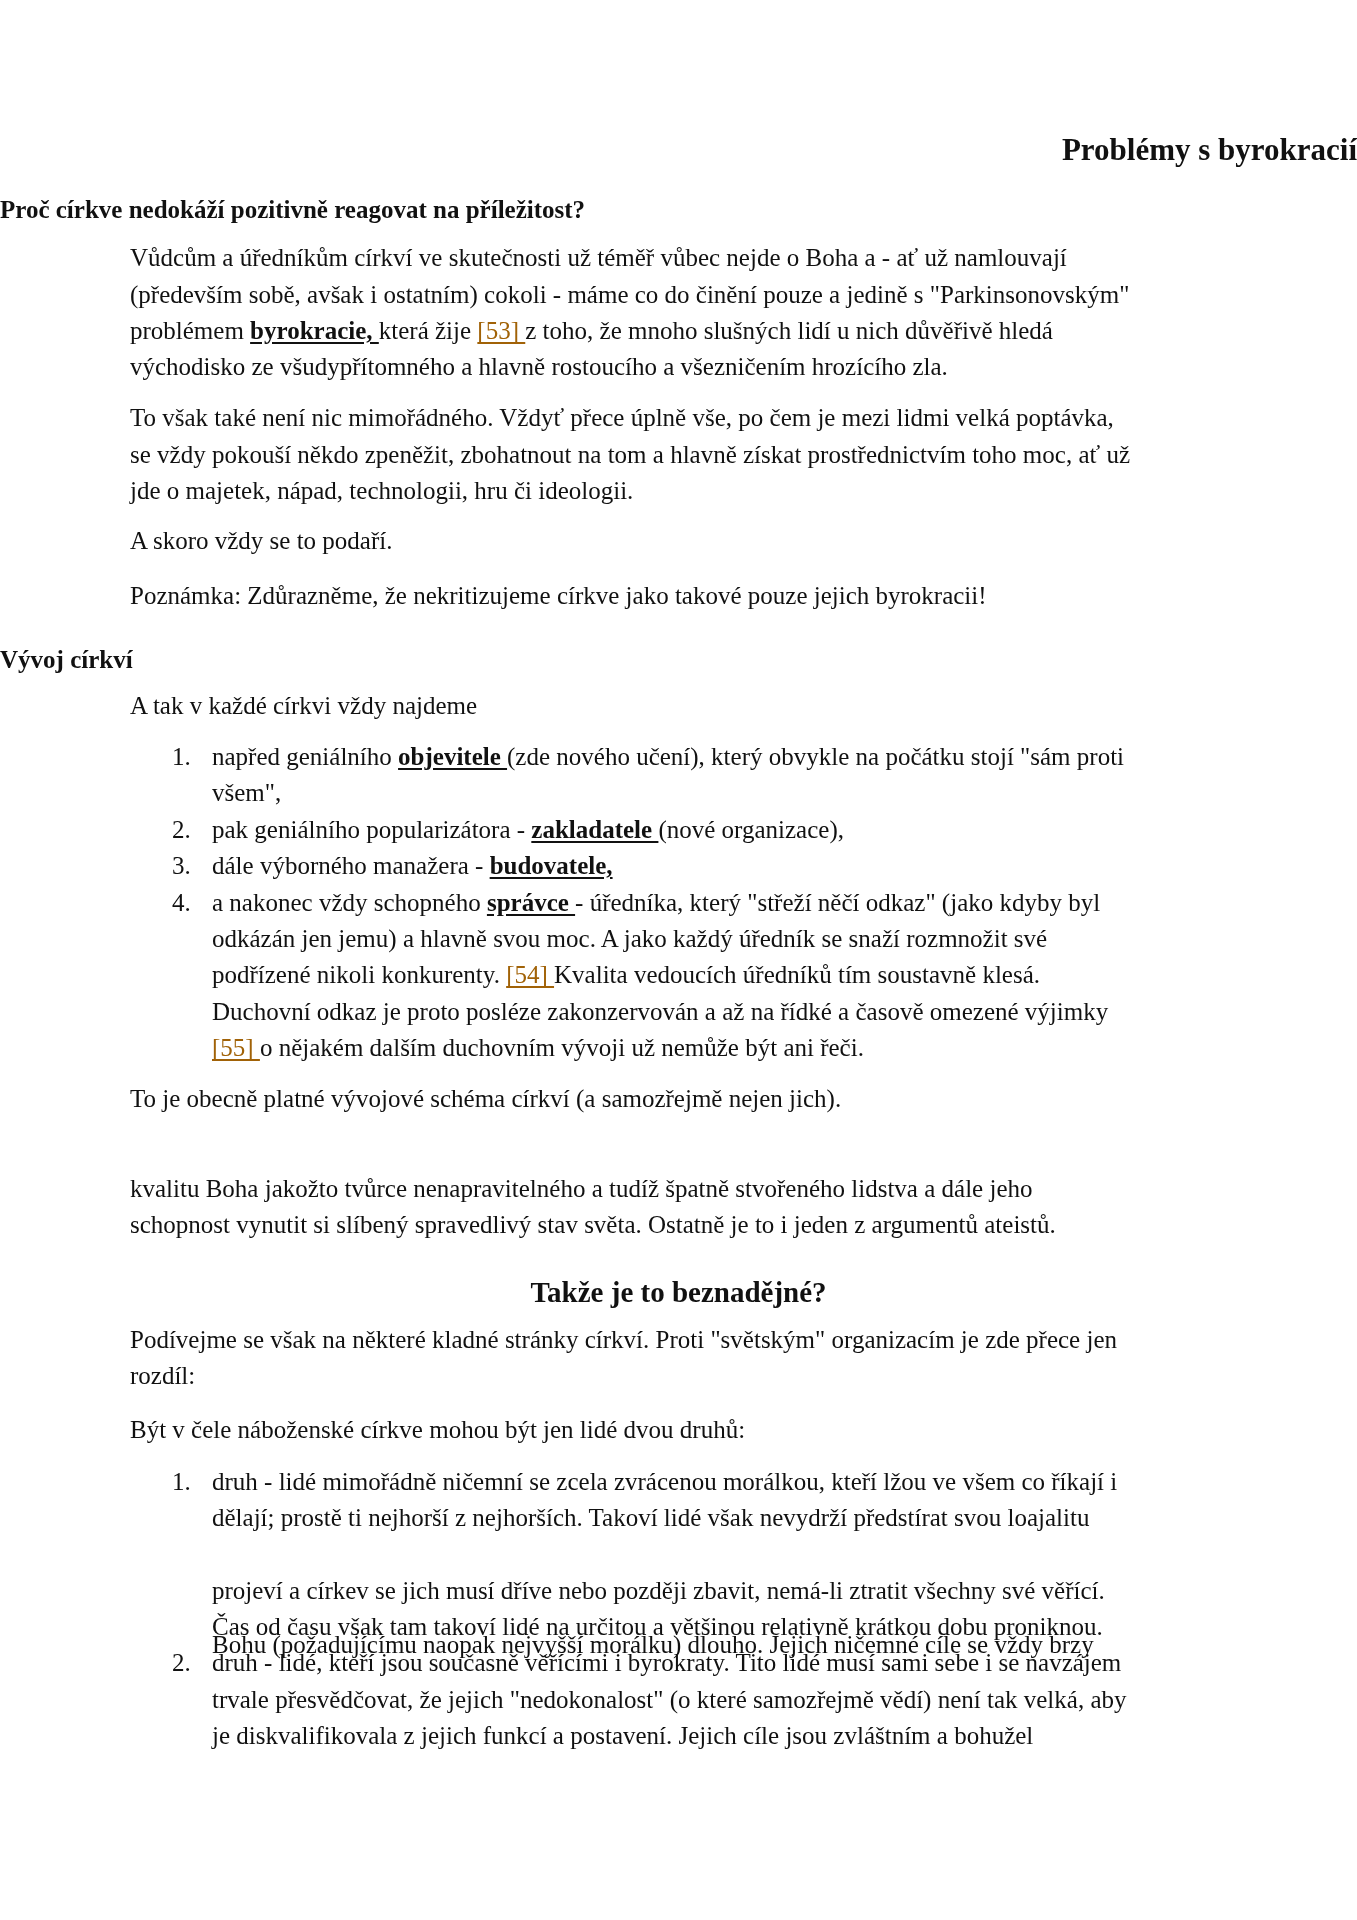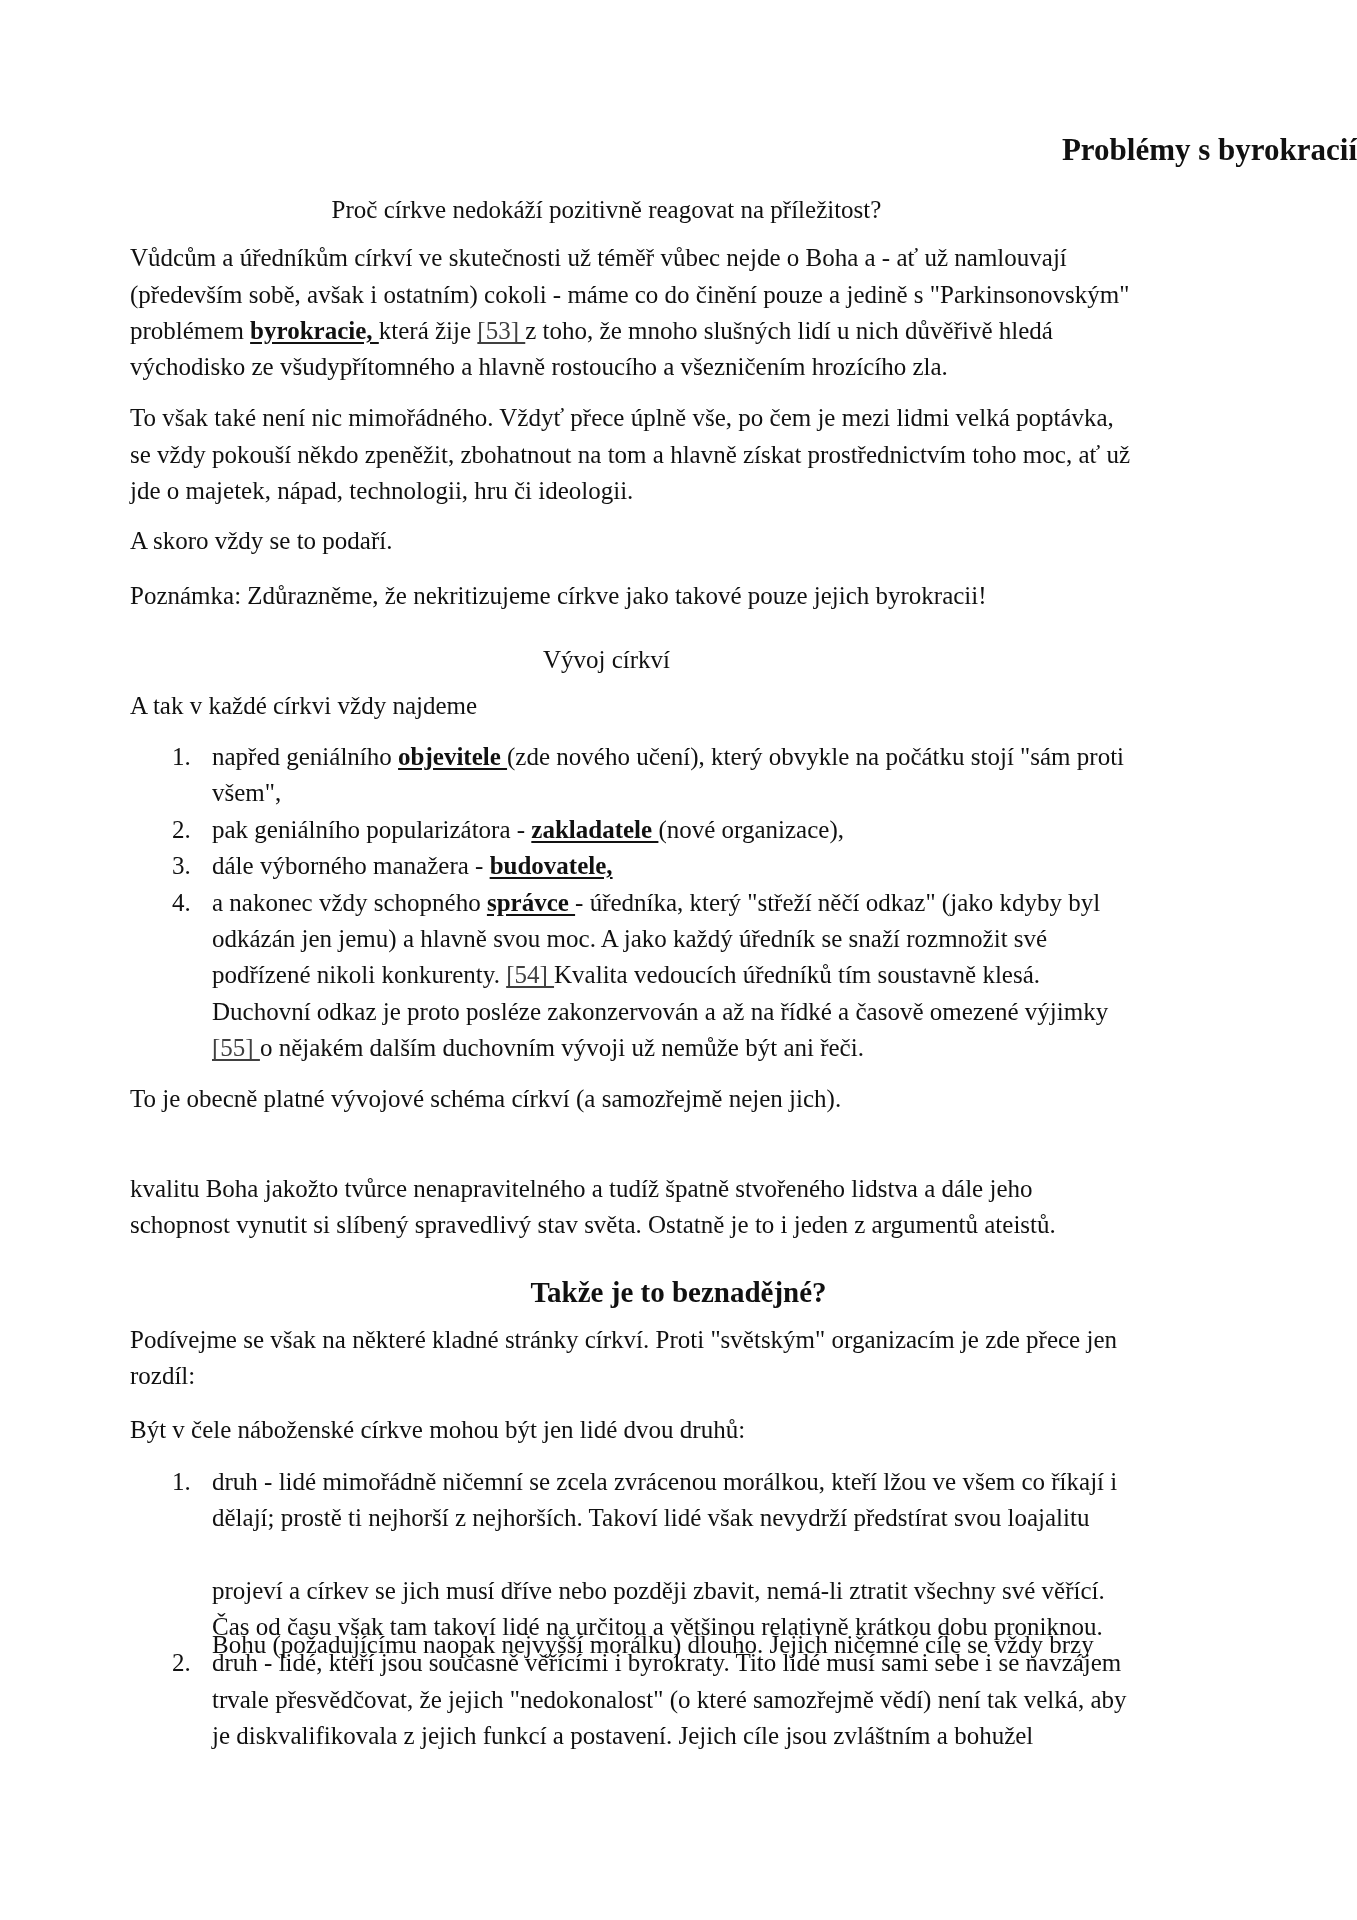--- a/index.html
+++ b/index.html
@@ -8,7 +8,7 @@
   .page { position: absolute; left: 0; top: 0; width: 1357px; height: 1920px; }
   .line { position: absolute; left: 130px; white-space: nowrap; font-size: 25px; line-height: 36px; height: 36px; }
   .h1 { position: absolute; left: 0; width: 1357px; text-align: right; font-weight: bold; font-size: 31px; line-height: 40px; }
-  .h2 { position: absolute; left: 0; width: 1213px; text-align: center; font-weight: normal; font-size: 25px; line-height: 36px; }
+  .h2 { position: absolute; left: 0; width: 1213px; font-weight: bold; font-size: 25px; line-height: 36px; }
   .h3 { position: absolute; left: 0; width: 1357px; text-align: center; font-weight: bold; font-size: 29px; line-height: 40px; }
   .num { position: absolute; left: 172px; font-size: 25px; line-height: 36px; }
   .li { position: absolute; left: 212px; white-space: nowrap; font-size: 25px; line-height: 36px; }

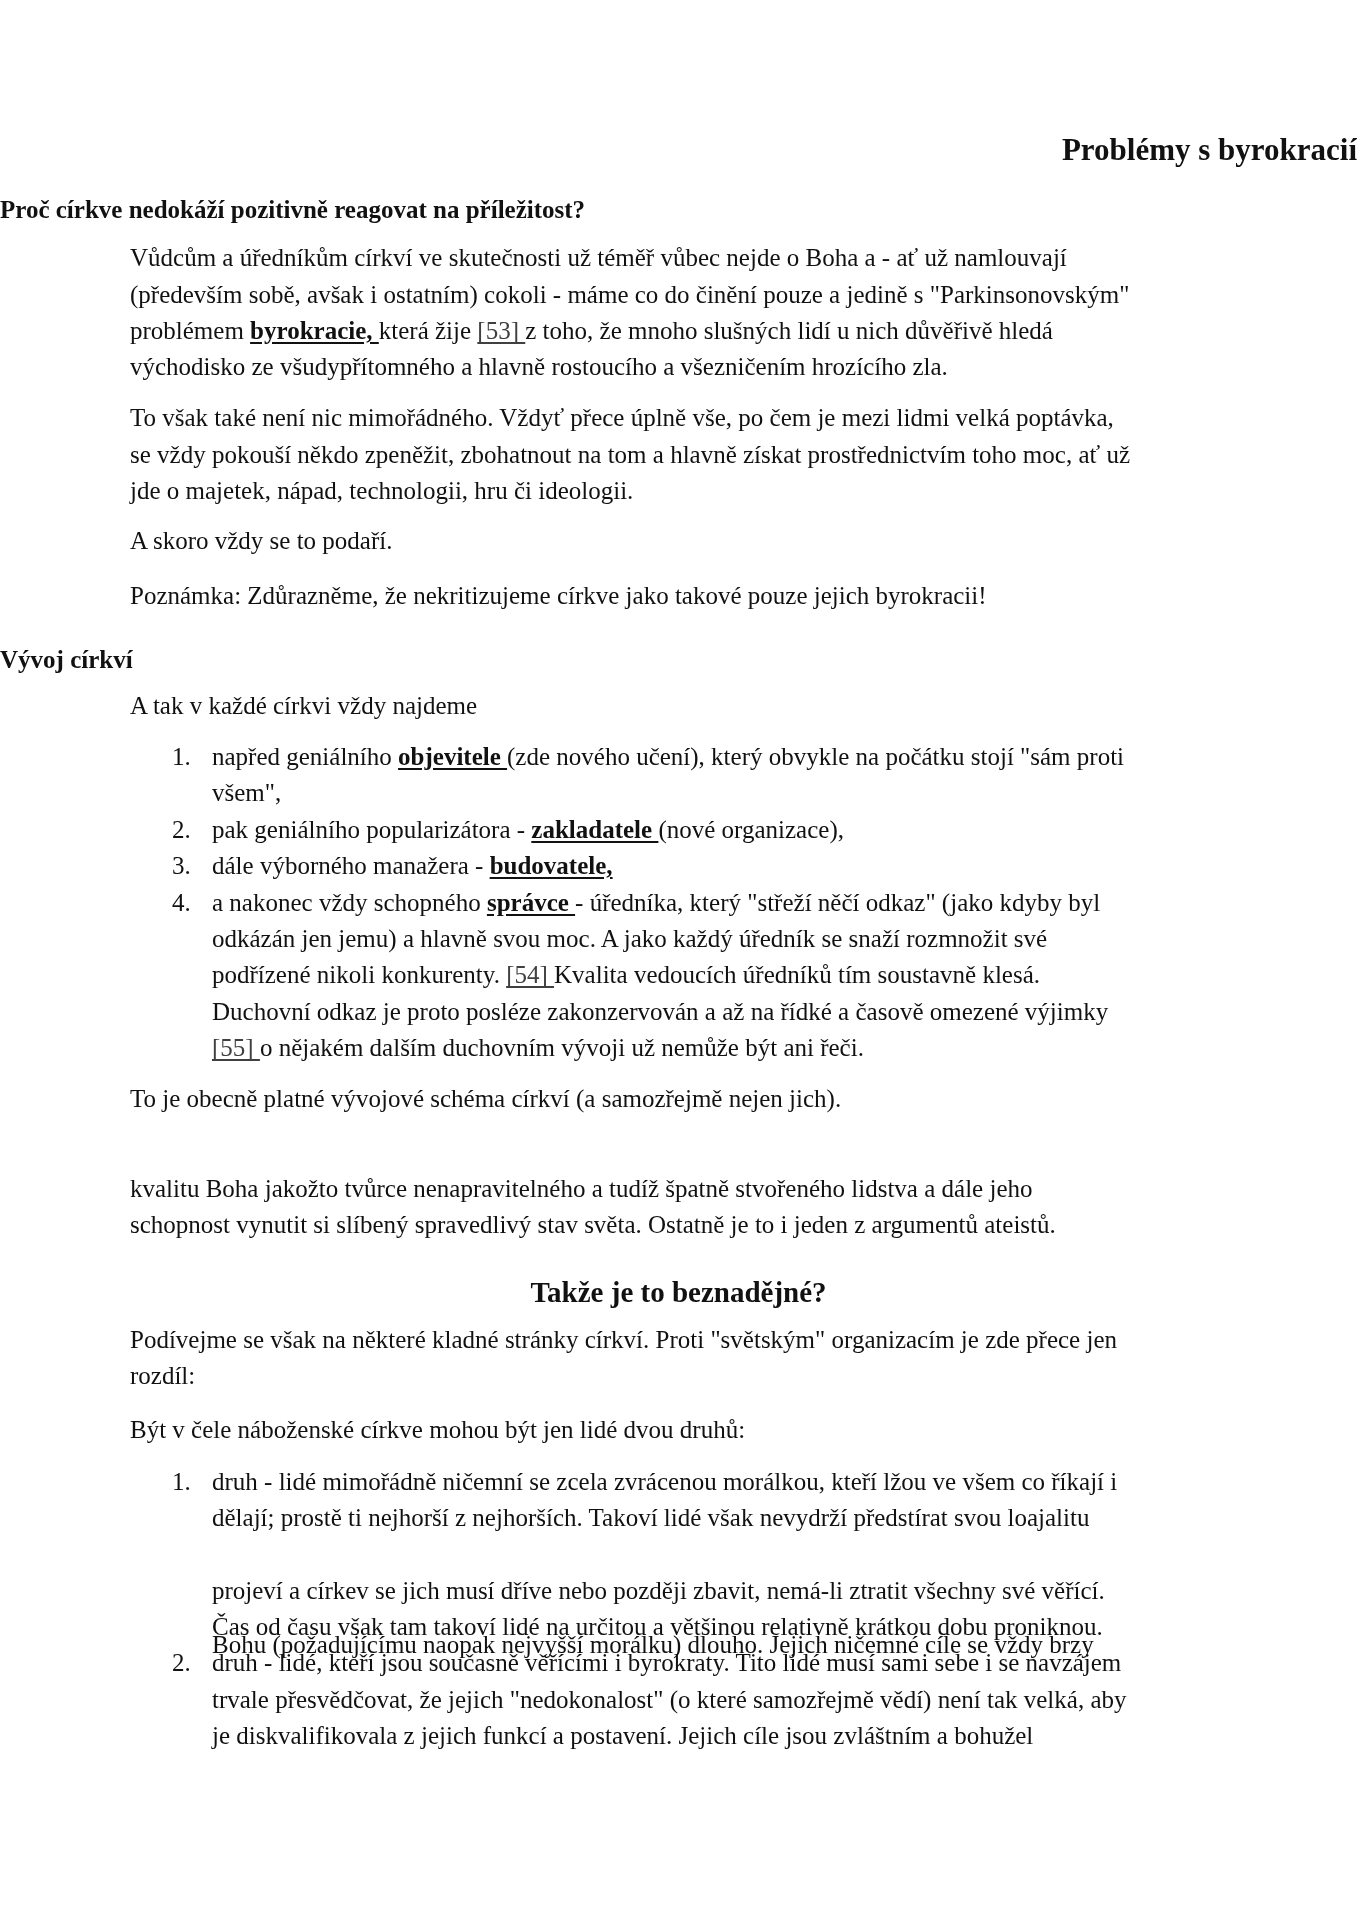--- a/index.html
+++ b/index.html
@@ -13,7 +13,7 @@
   .num { position: absolute; left: 172px; font-size: 25px; line-height: 36px; }
   .li { position: absolute; left: 212px; white-space: nowrap; font-size: 25px; line-height: 36px; }
   .u { text-decoration: underline; text-underline-offset: 3px; font-weight: bold; }
-  .link { color: #404040; text-decoration: underline; text-underline-offset: 3px; cursor: pointer; margin-top: 36px; }
+  .link { color: #a16207; text-decoration: underline; text-underline-offset: 3px; cursor: pointer; margin-top: 36px; }
 </style>
 </head>
 <body>

